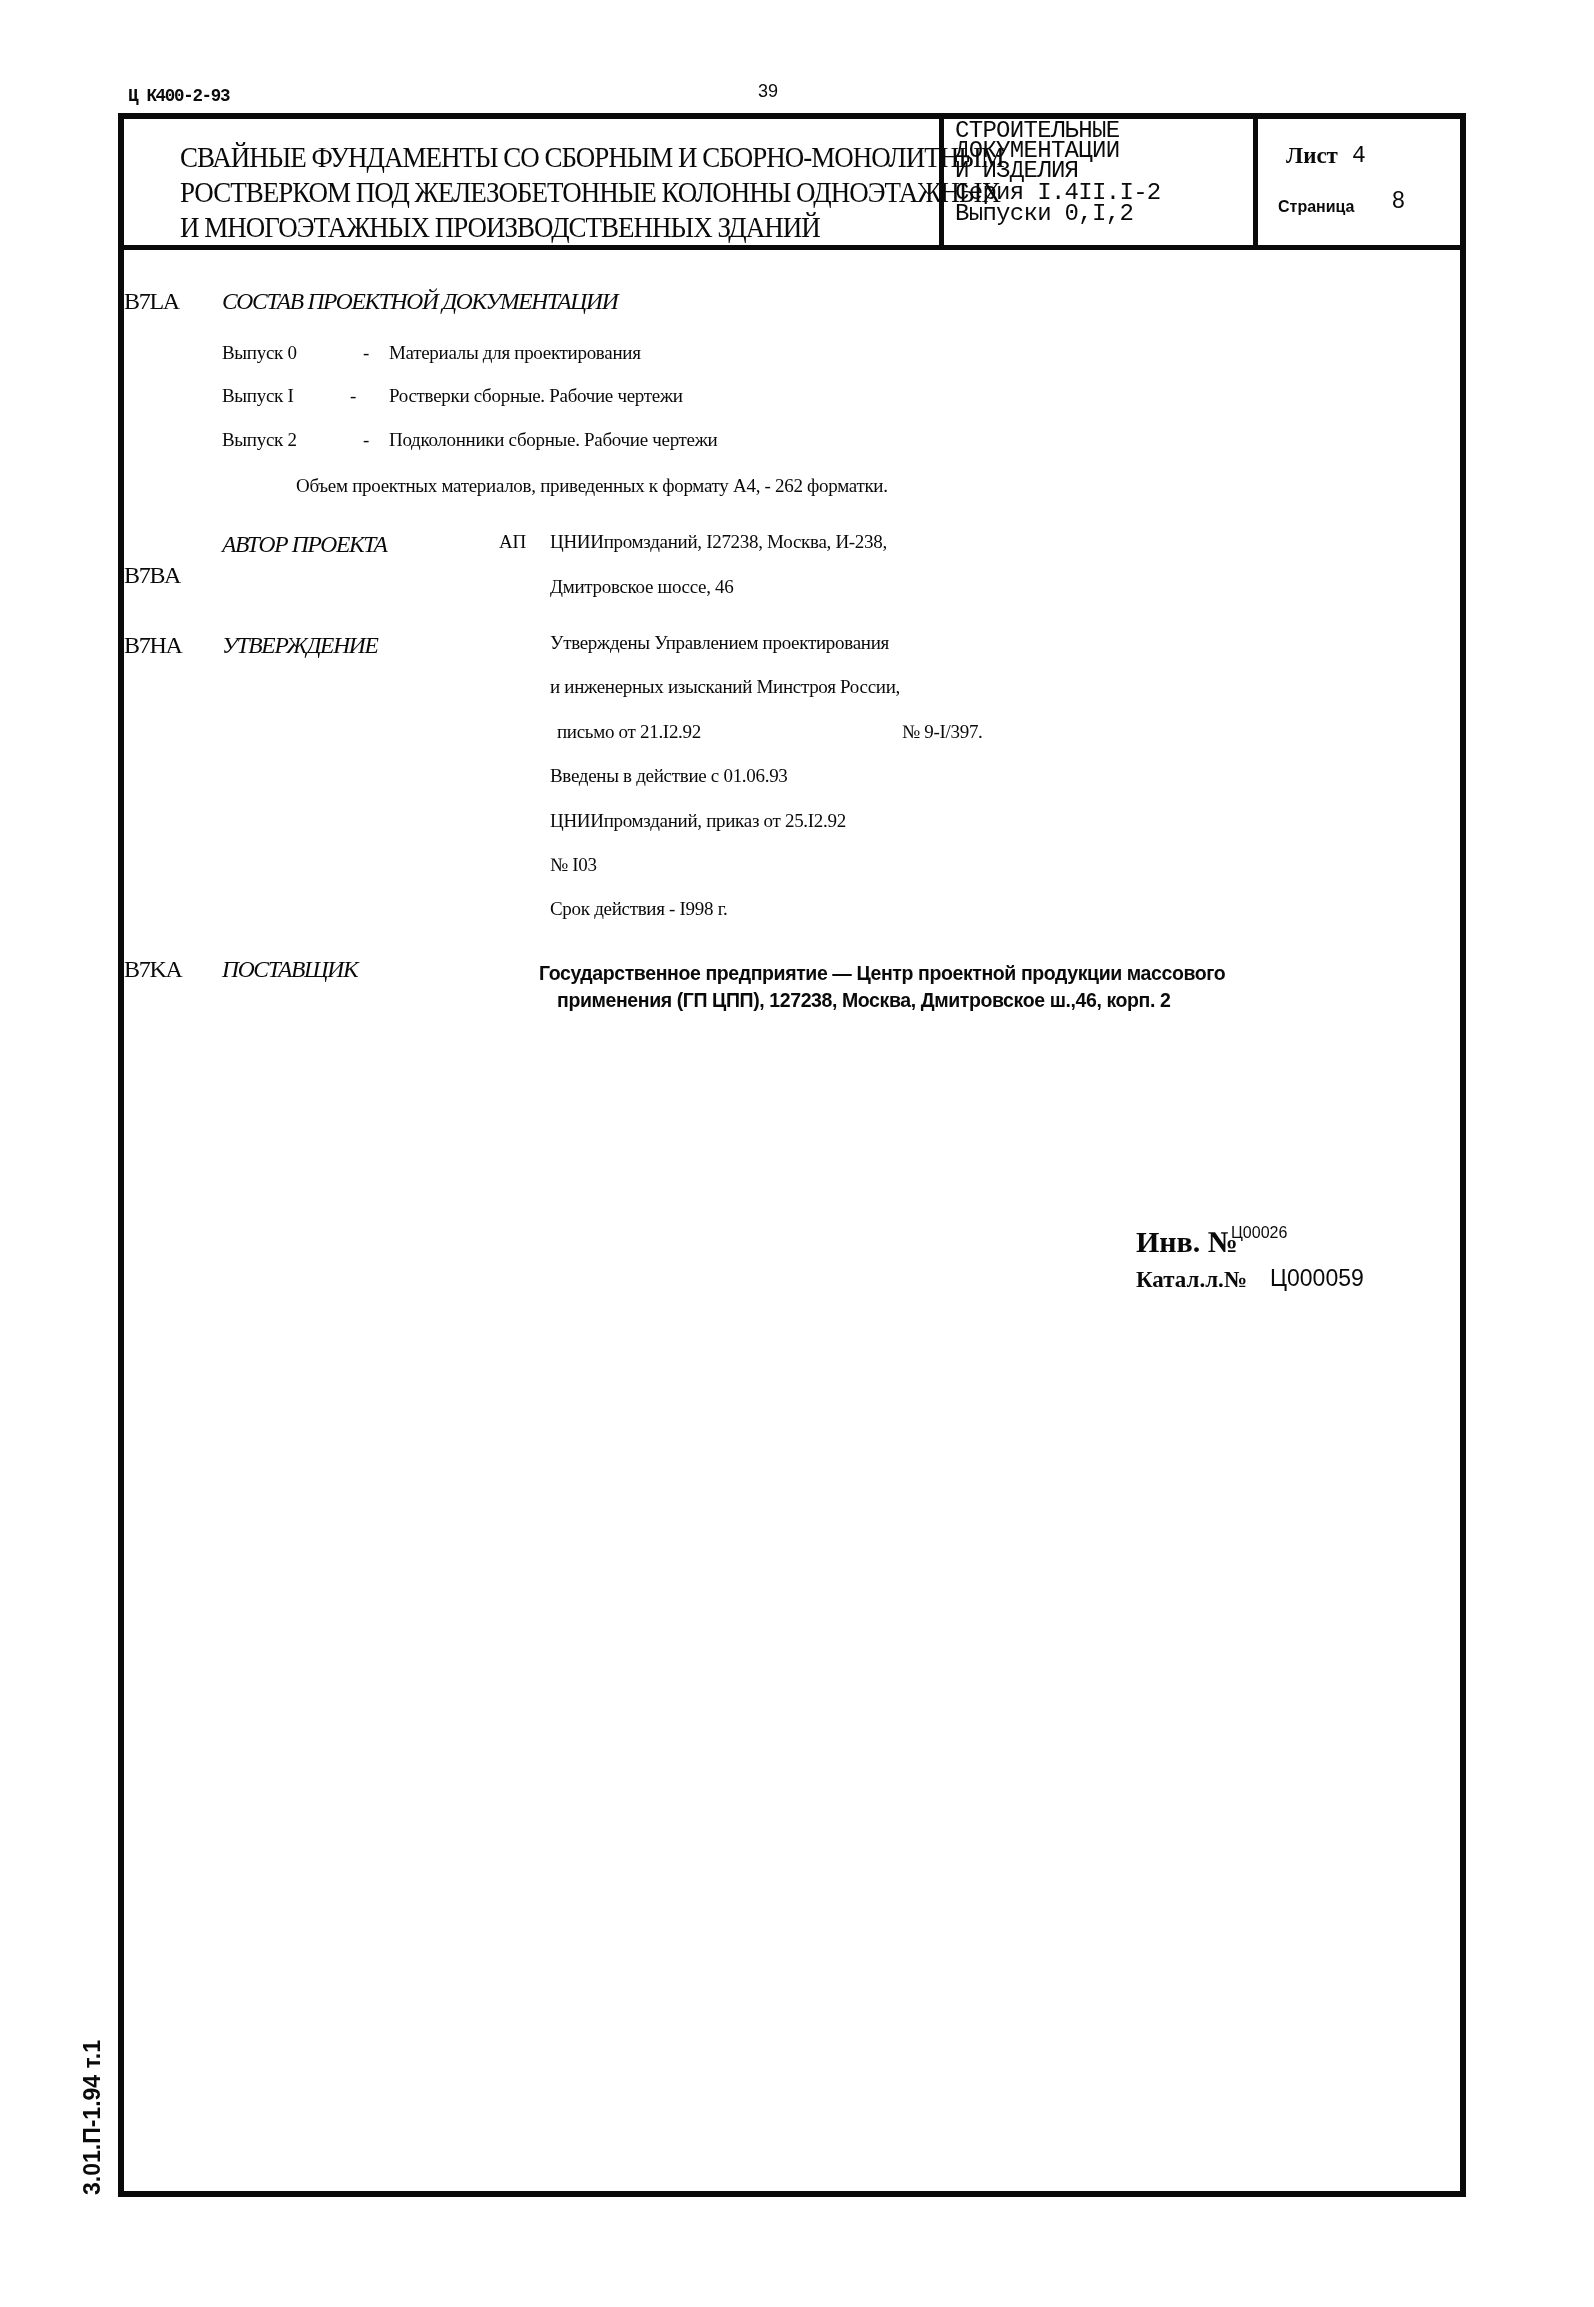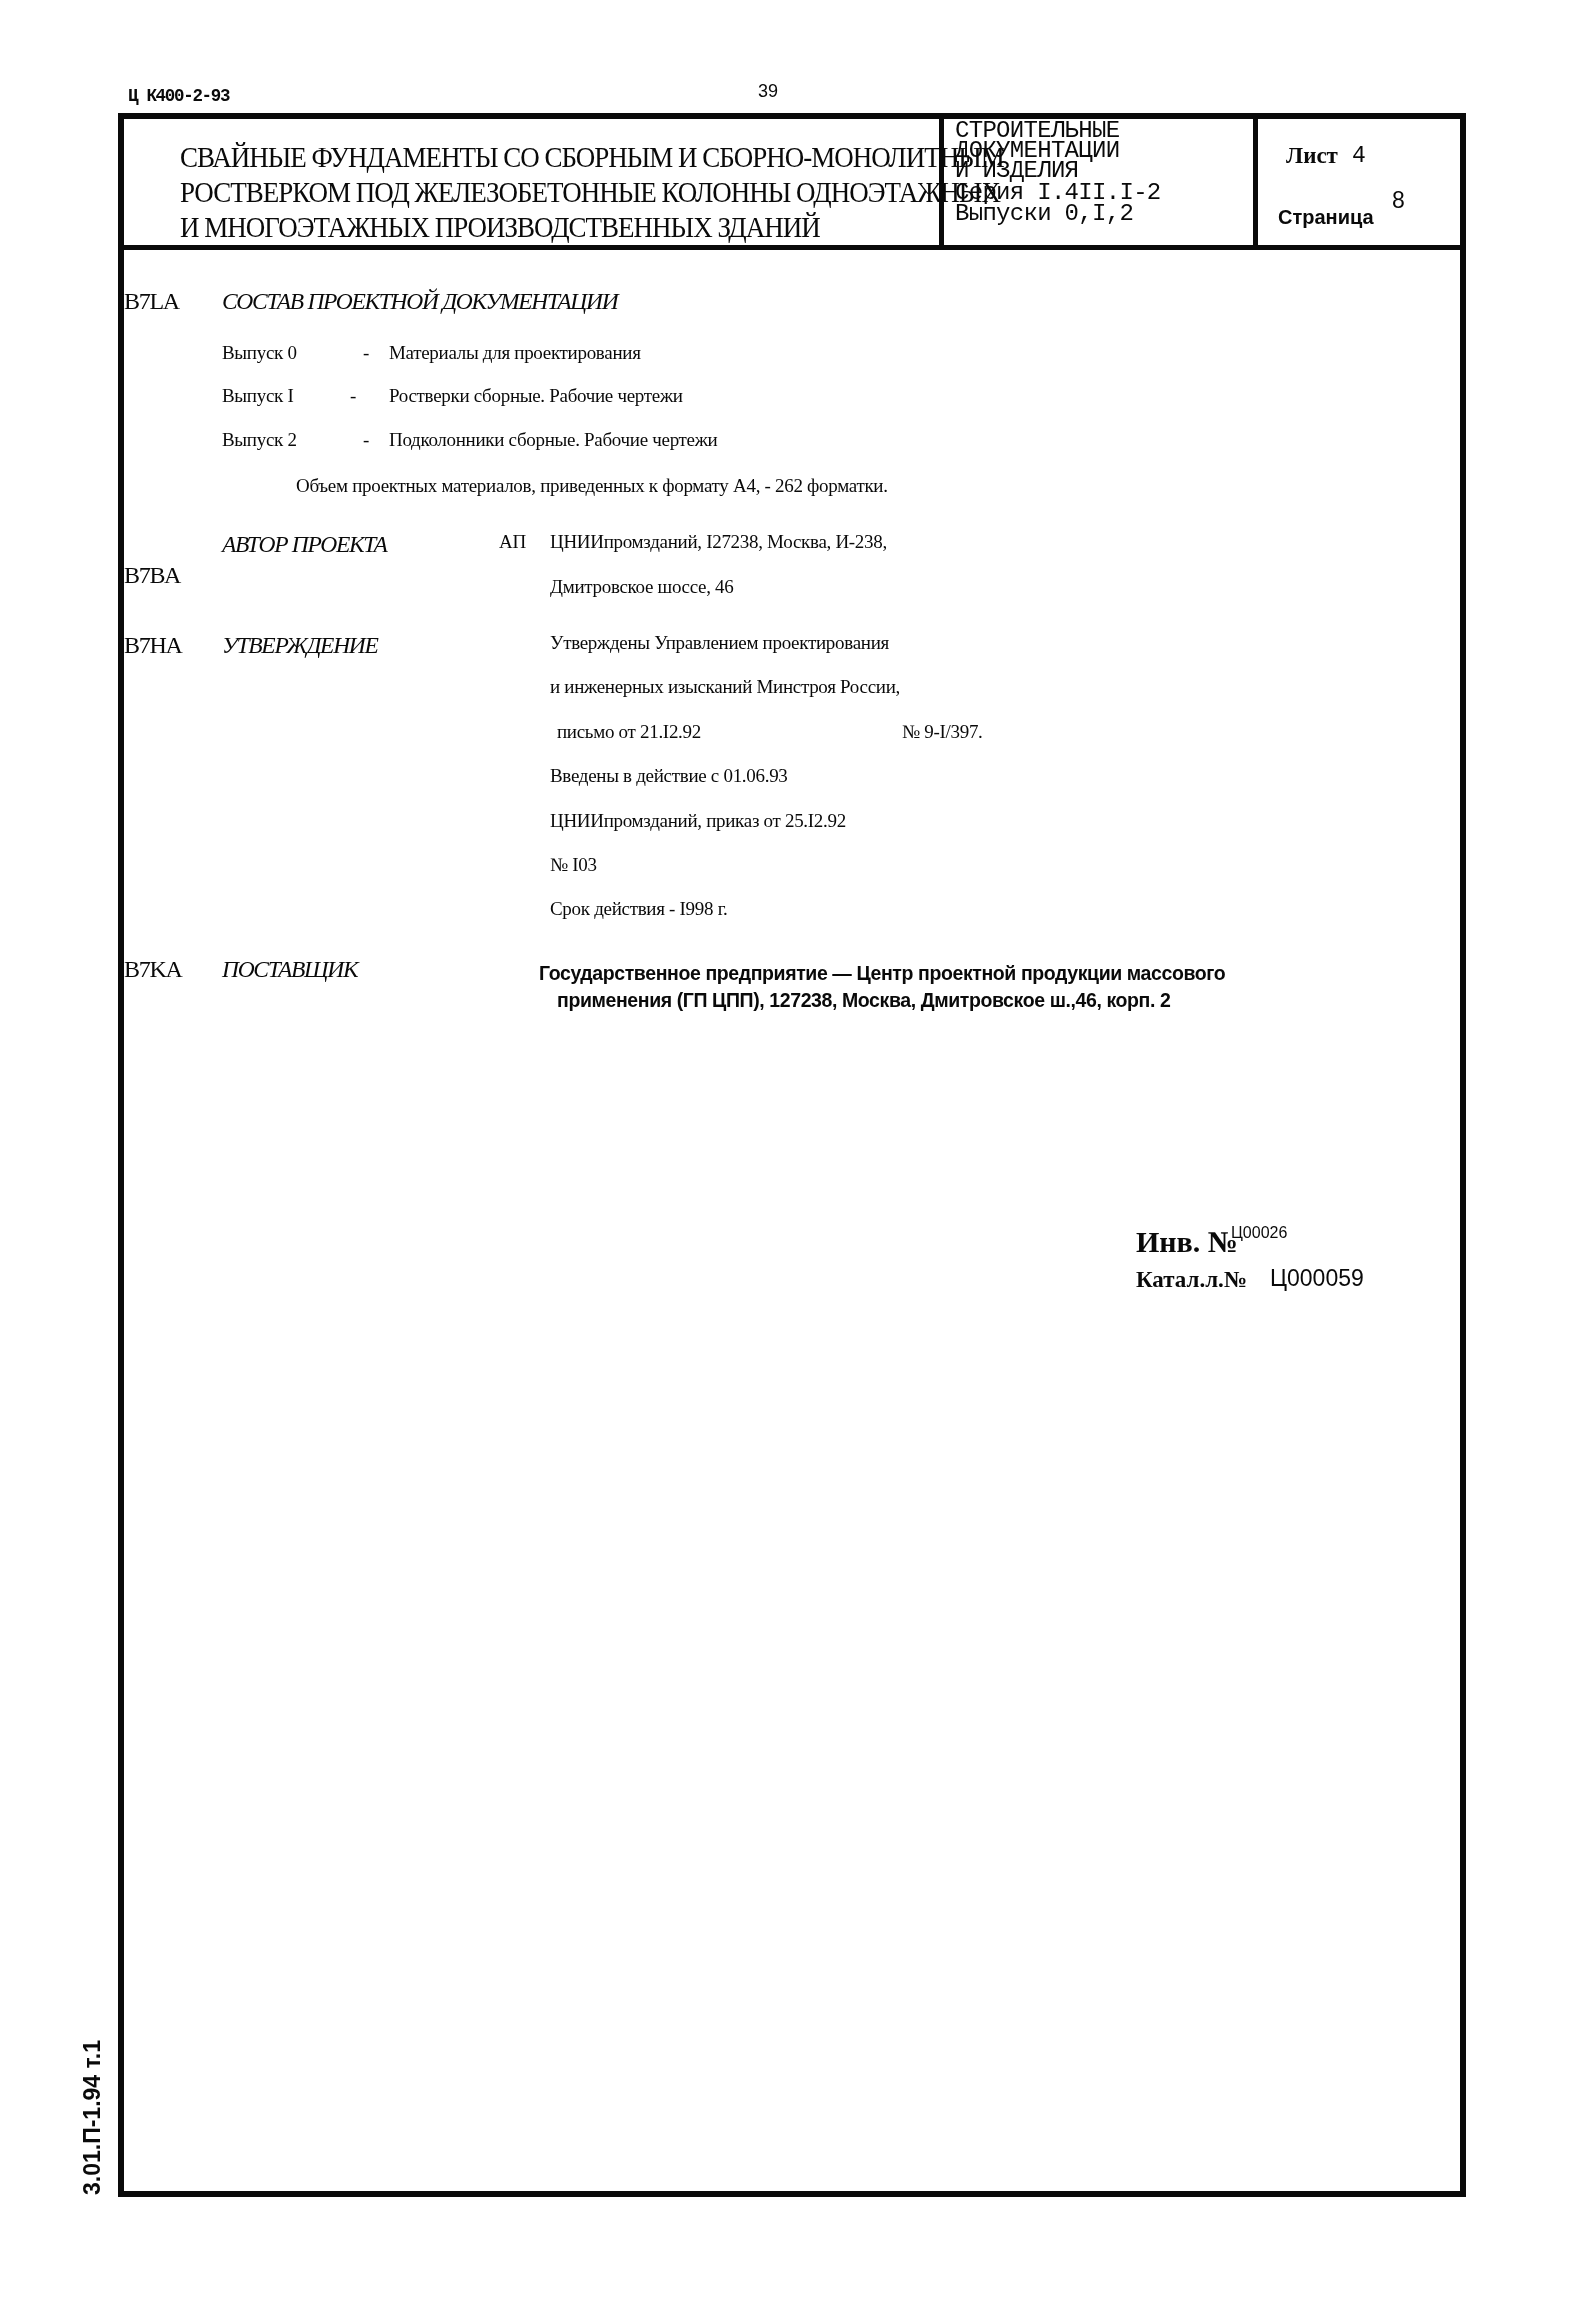--- a/index.html
+++ b/index.html
@@ -52,7 +52,7 @@
 
 <div class="abs serif bold" style="left:1286px; top:143px; font-size:23px;">Лист</div>
 <div class="abs mono" style="left:1352px; top:143px; font-size:23px;">4</div>
-<div class="abs sans bold" style="left:1278px; top:206px; font-size:20px;">Страница</div>
+<div class="abs sans bold" style="left:1278px; top:198px; font-size:16px;">Страница</div>
 <div class="abs sans" style="left:1392px; top:187px; font-size:23px;">8</div>
 
 <div>

